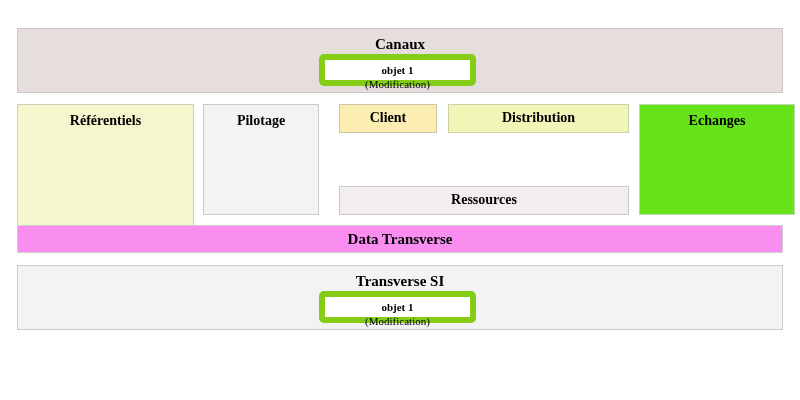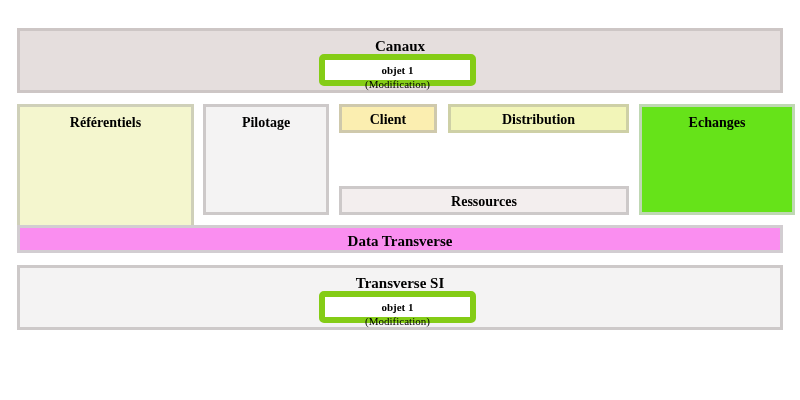--- a/index.html
+++ b/index.html
@@ -25,7 +25,7 @@
   .block {
     position: absolute;
     box-sizing: border-box;
-    border: 3px solid #f97316;
+    border: 1px solid #f97316;
     display: block;
   }
   .block > .title {

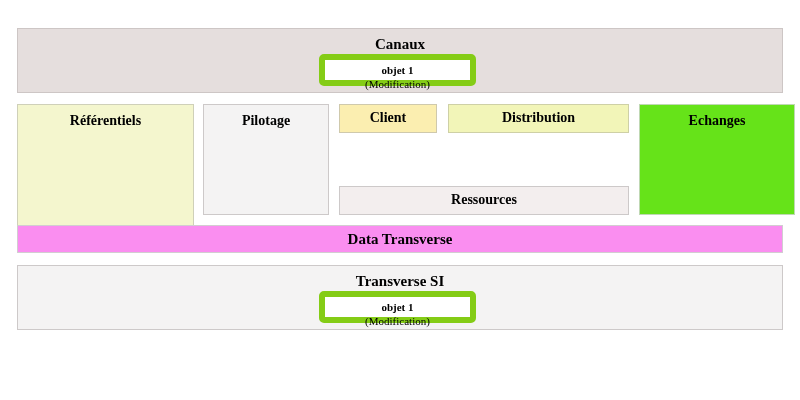--- a/index.html
+++ b/index.html
@@ -72,7 +72,7 @@
 
   .b-pilotage {
     left: 203px; top: 104px;
-    width: 126px; height: 111px;
+    width: 116px; height: 111px;
     background: #f4f3f3;
     border-color: #cdc9c9;
   }

